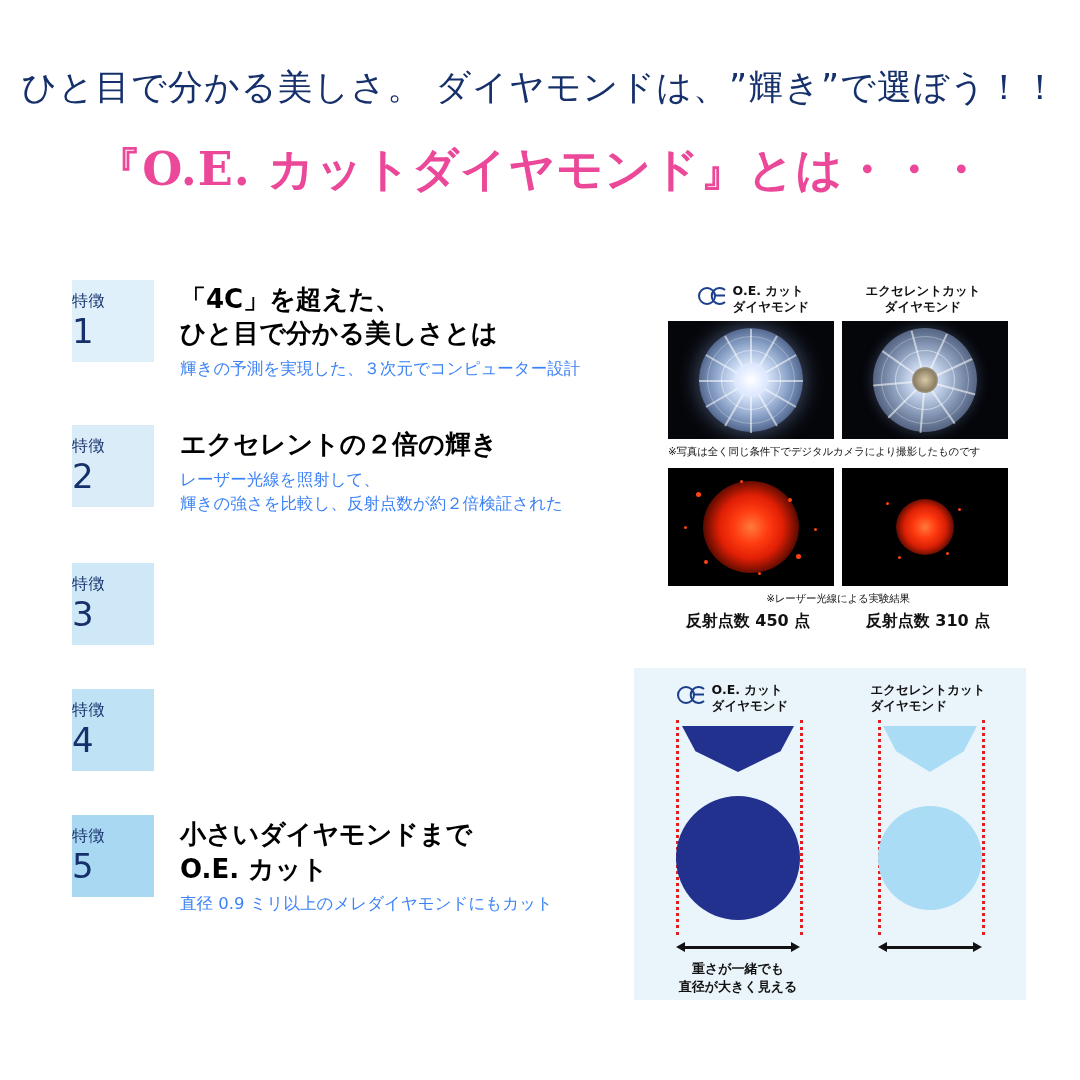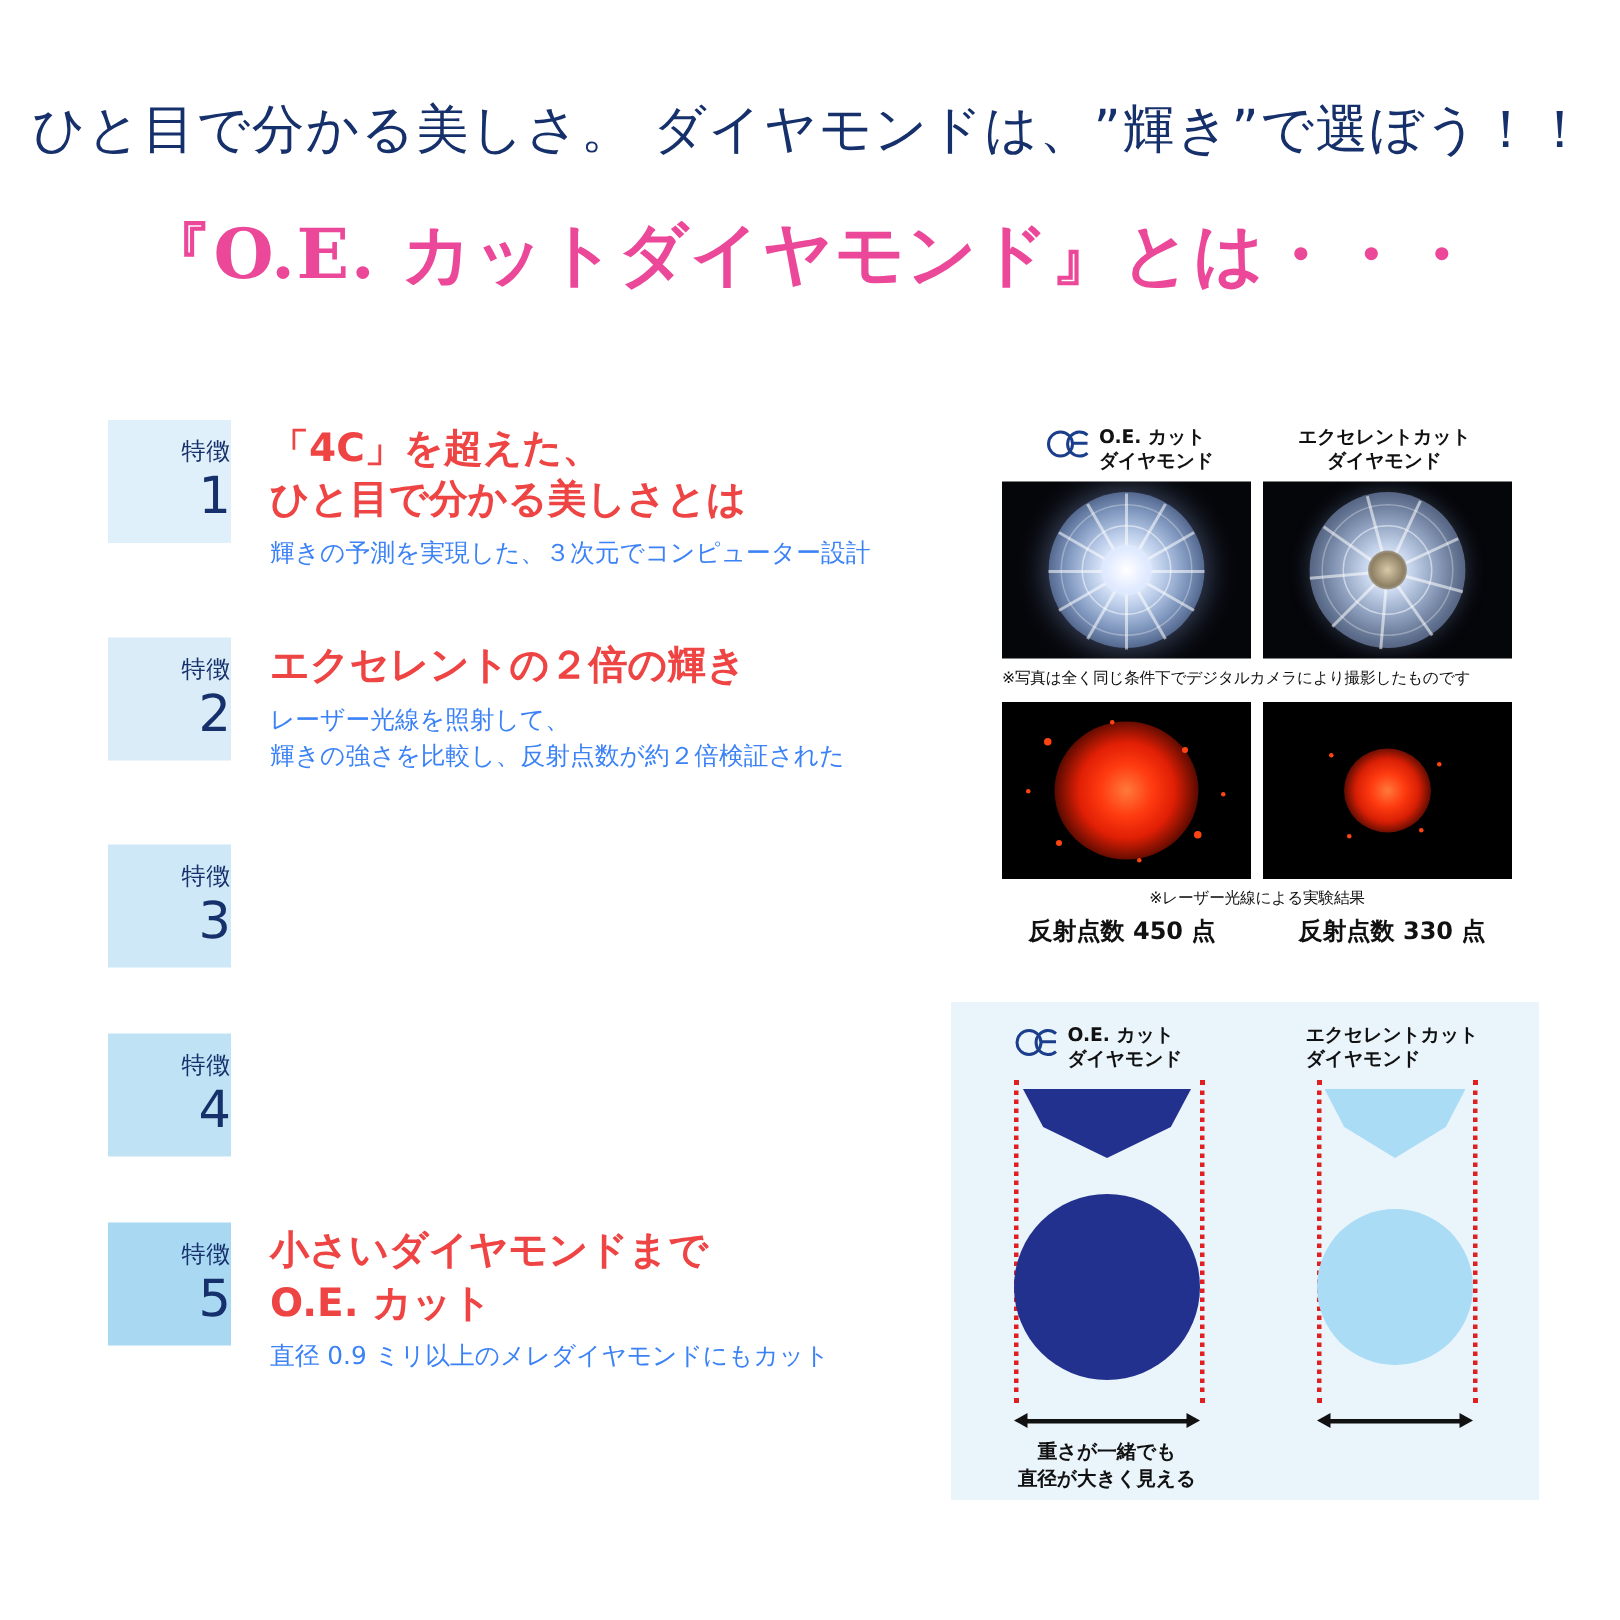--- a/index.html
+++ b/index.html
@@ -73,7 +73,7 @@
     flex: 0 0 82px;
     display: flex;
     flex-direction: column;
-    align-items: flex-end;
+    align-items: flex-start;
     justify-content: center;
     color: #16306b;
     font-family: "DejaVu Sans", sans-serif;

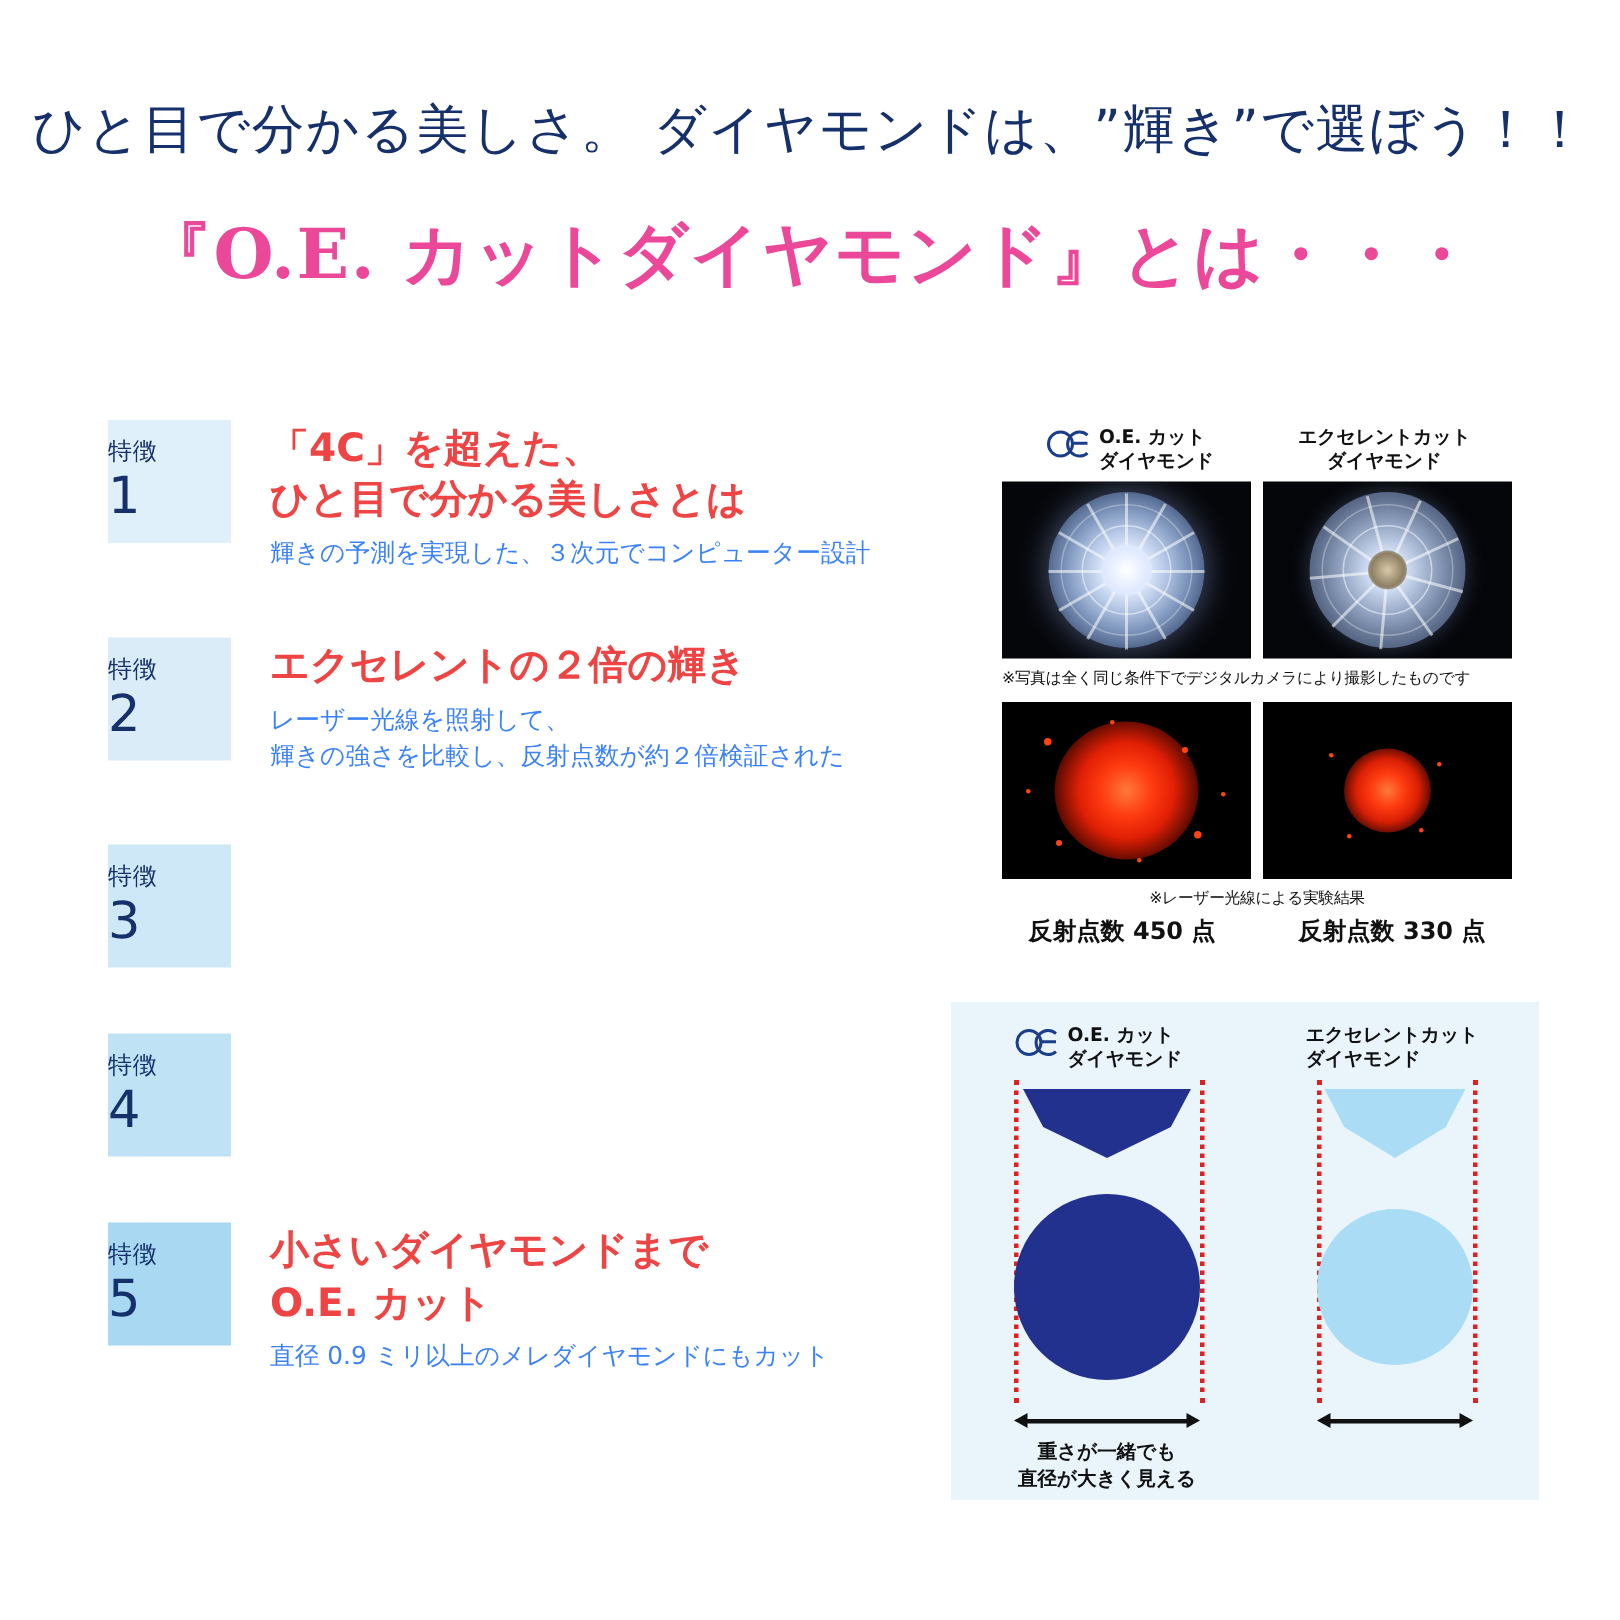--- a/index.html
+++ b/index.html
@@ -95,7 +95,7 @@
     padding-top: 2px;
   }
   .fhead {
-    color: #ef4444;
+    color: #000000;
     font-size: 26px;
     line-height: 1.32;
     font-family: "DejaVu Sans", sans-serif;

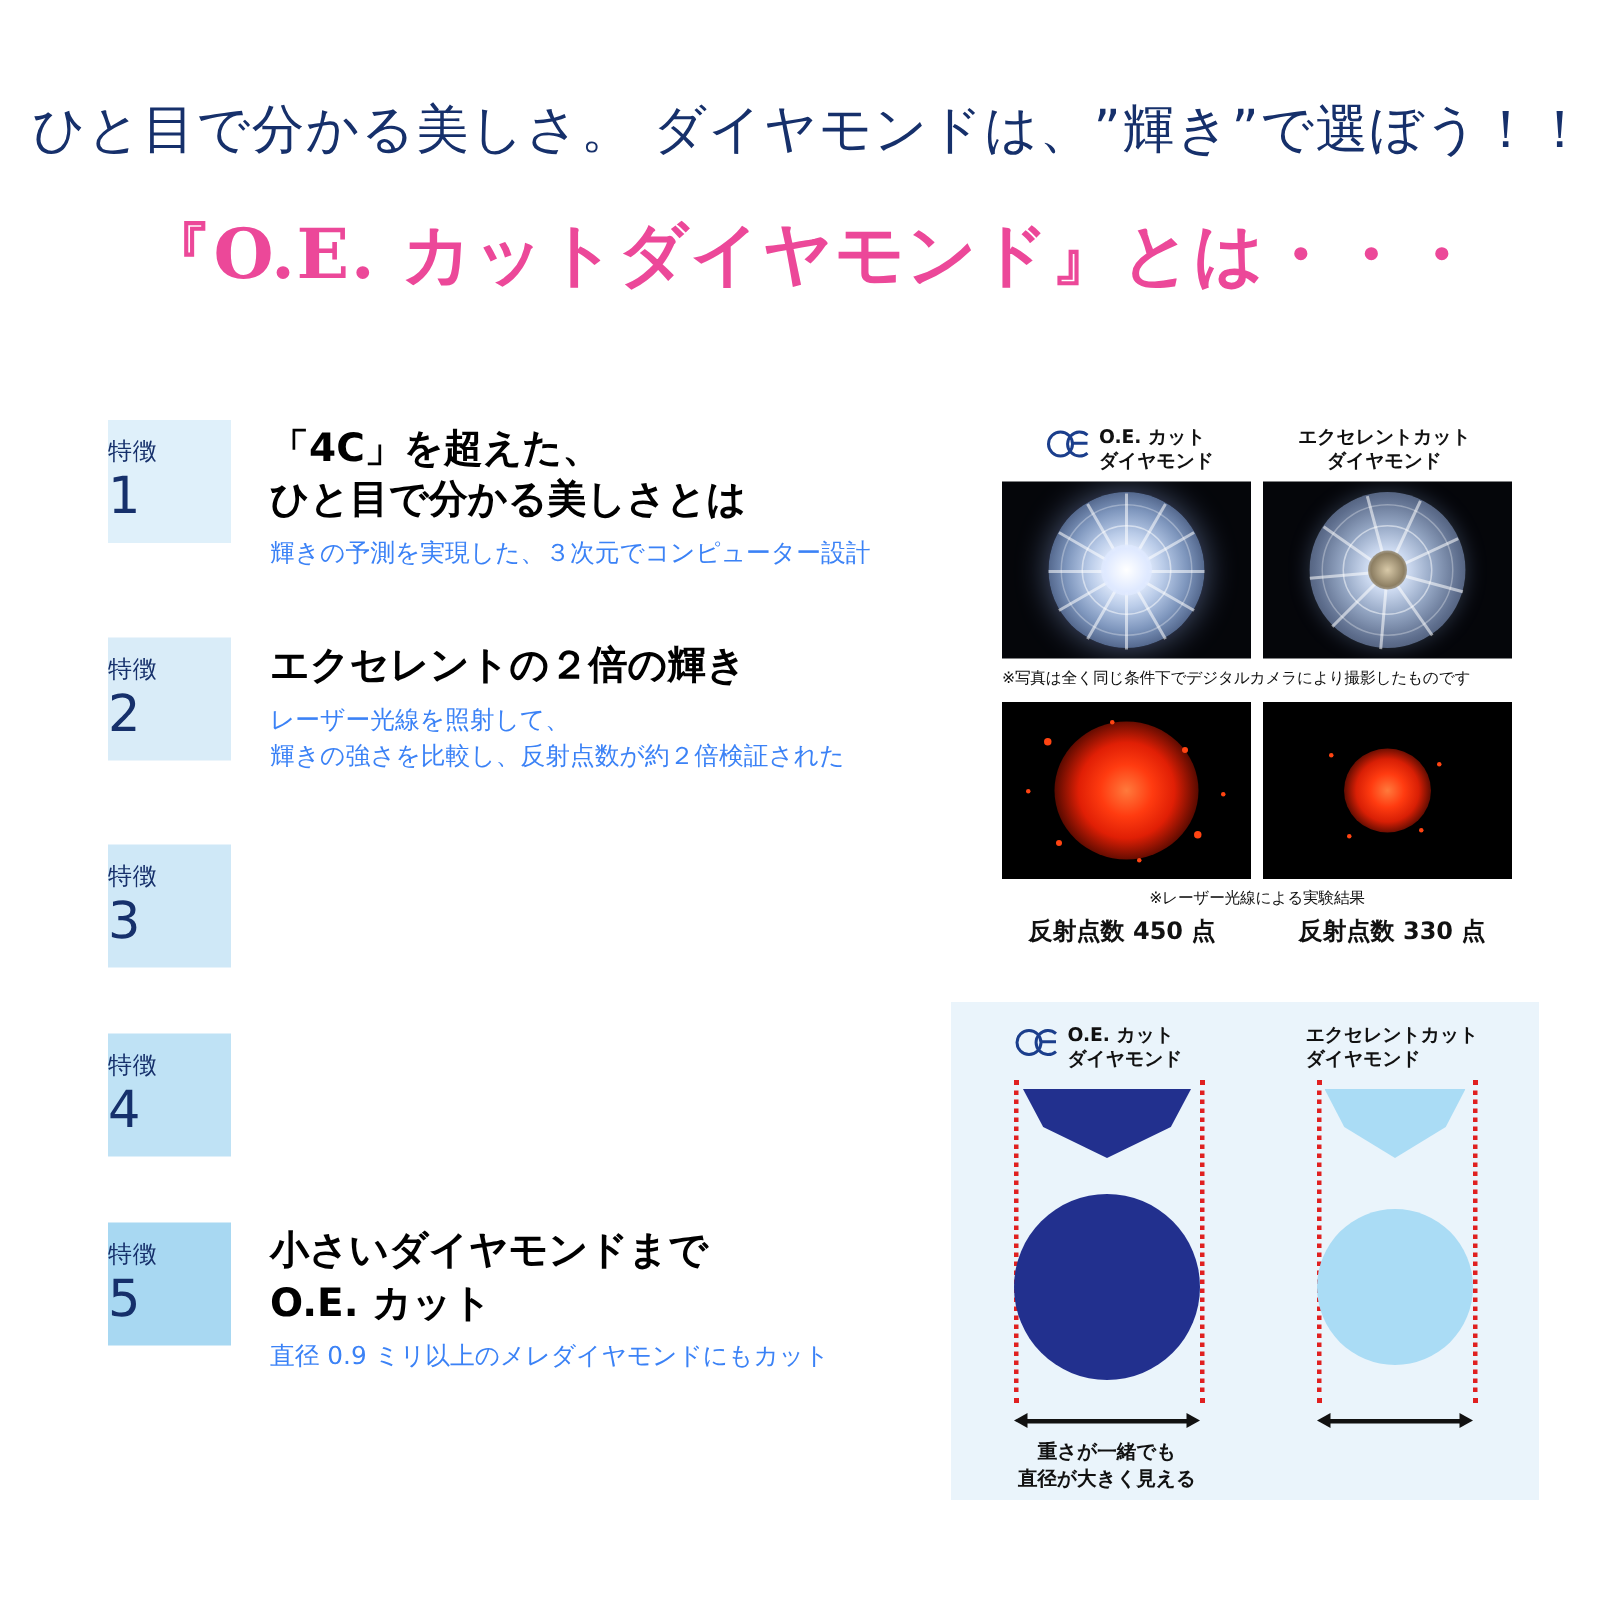--- a/index.html
+++ b/index.html
@@ -514,7 +514,7 @@
 
     <div class="count-row">
       <div class="count">反射点数 450 点</div>
-      <div class="count">反射点数 330 点</div>
+      <div class="count">反射点数 310 点</div>
     </div>
 
   </div>

